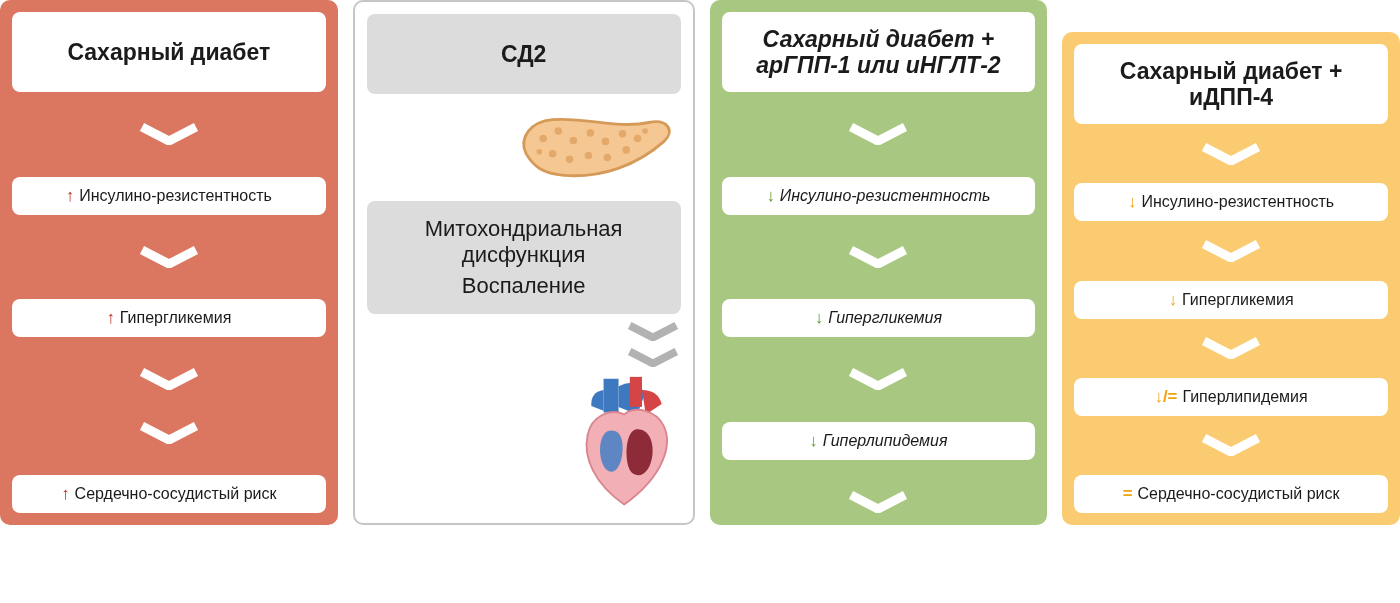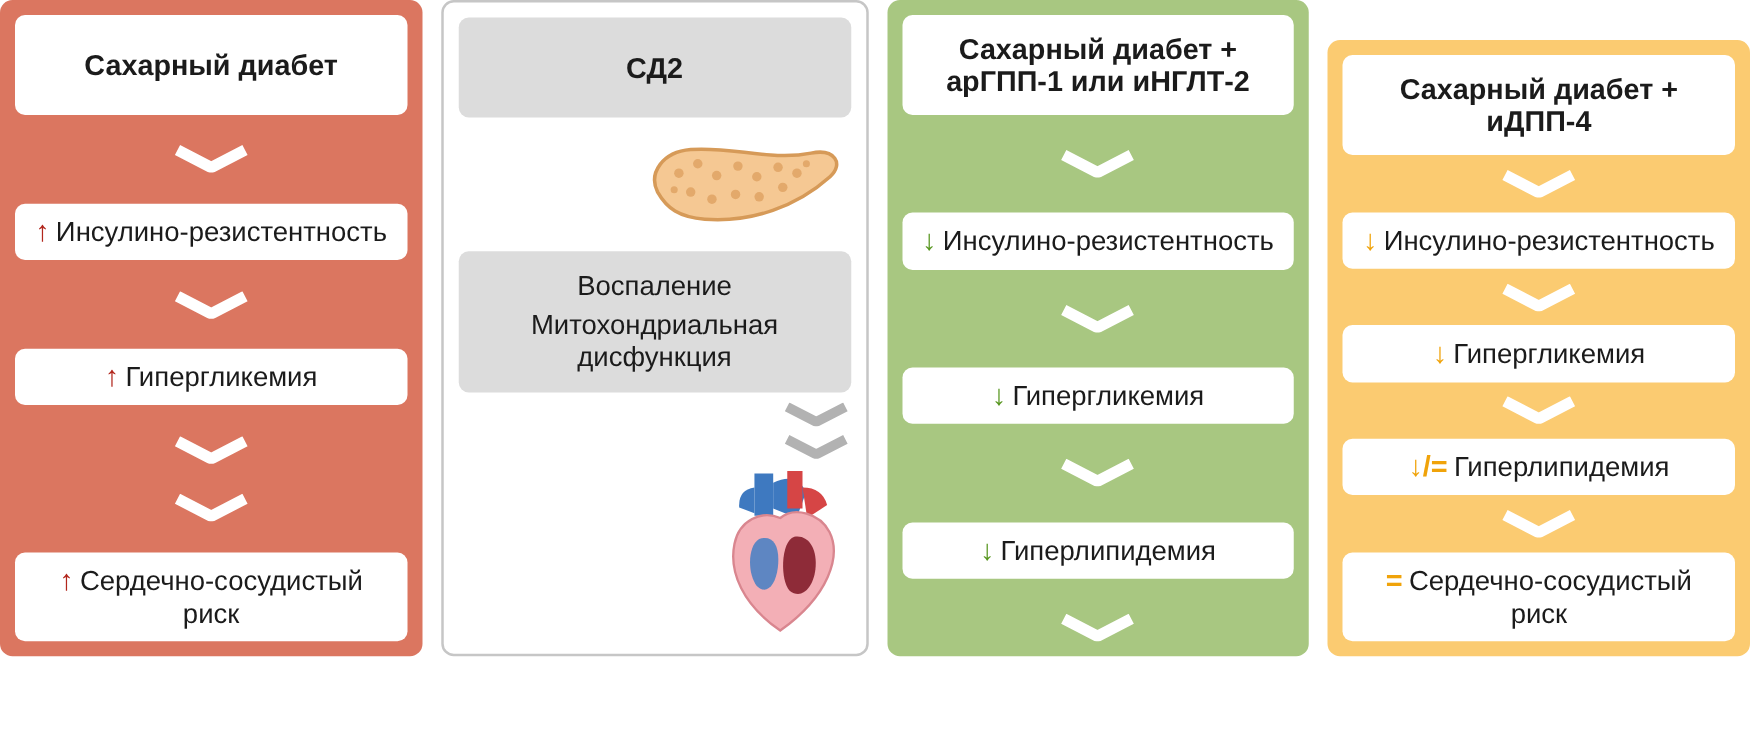--- a/index.html
+++ b/index.html
@@ -9,7 +9,7 @@
        align-items:center;justify-content:space-between;}
   .col1{background:#DB7660;}
   .col2{background:#ffffff;border:2px solid #C6C6C6;align-items:flex-end;}
-  .col3{background:#A8C781;}
+  .col3{background:#A8C781;font-style:italic;}
   .col4{background:#FBCB71;margin-top:32px;}
 
   .hdr{width:100%;box-sizing:border-box;background:#ffffff;border-radius:8px;min-height:80px;

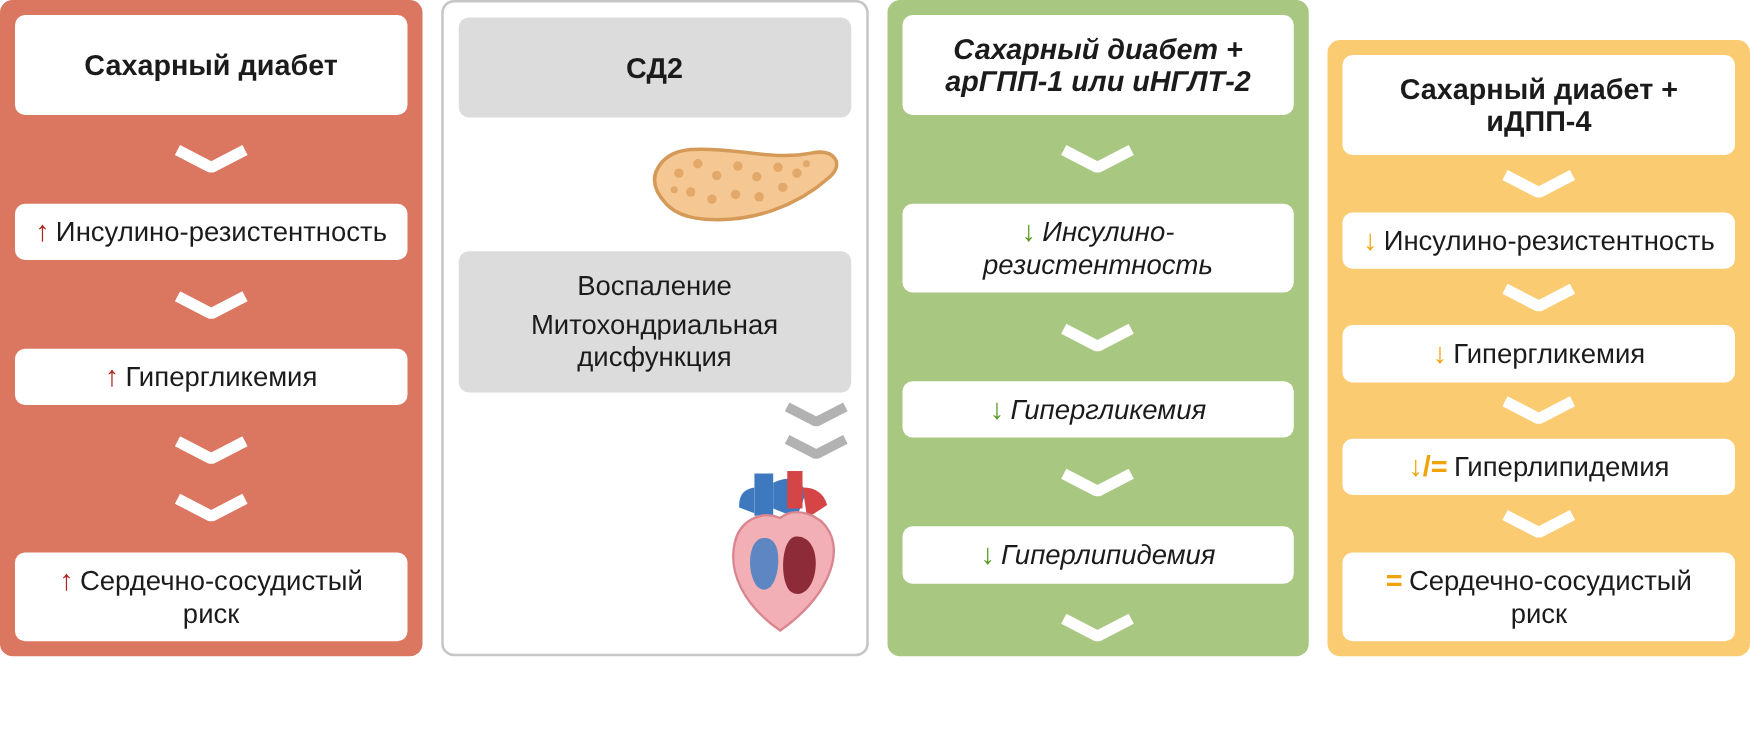--- a/index.html
+++ b/index.html
@@ -18,7 +18,7 @@
   .col2 .hdr{background:#DCDCDC;}
 
   .box{width:100%;box-sizing:border-box;background:#ffffff;border-radius:8px;text-align:center;
-       font-size:22px;line-height:1.18;padding:9px 10px;display:block;}
+       font-size:16px;line-height:1.18;padding:9px 10px;display:block;}
   .gbox{width:100%;box-sizing:border-box;background:#DCDCDC;border-radius:8px;text-align:center;
        font-size:22px;line-height:1.18;padding:10px 10px;}
   .mech-line{margin:5px 0;}

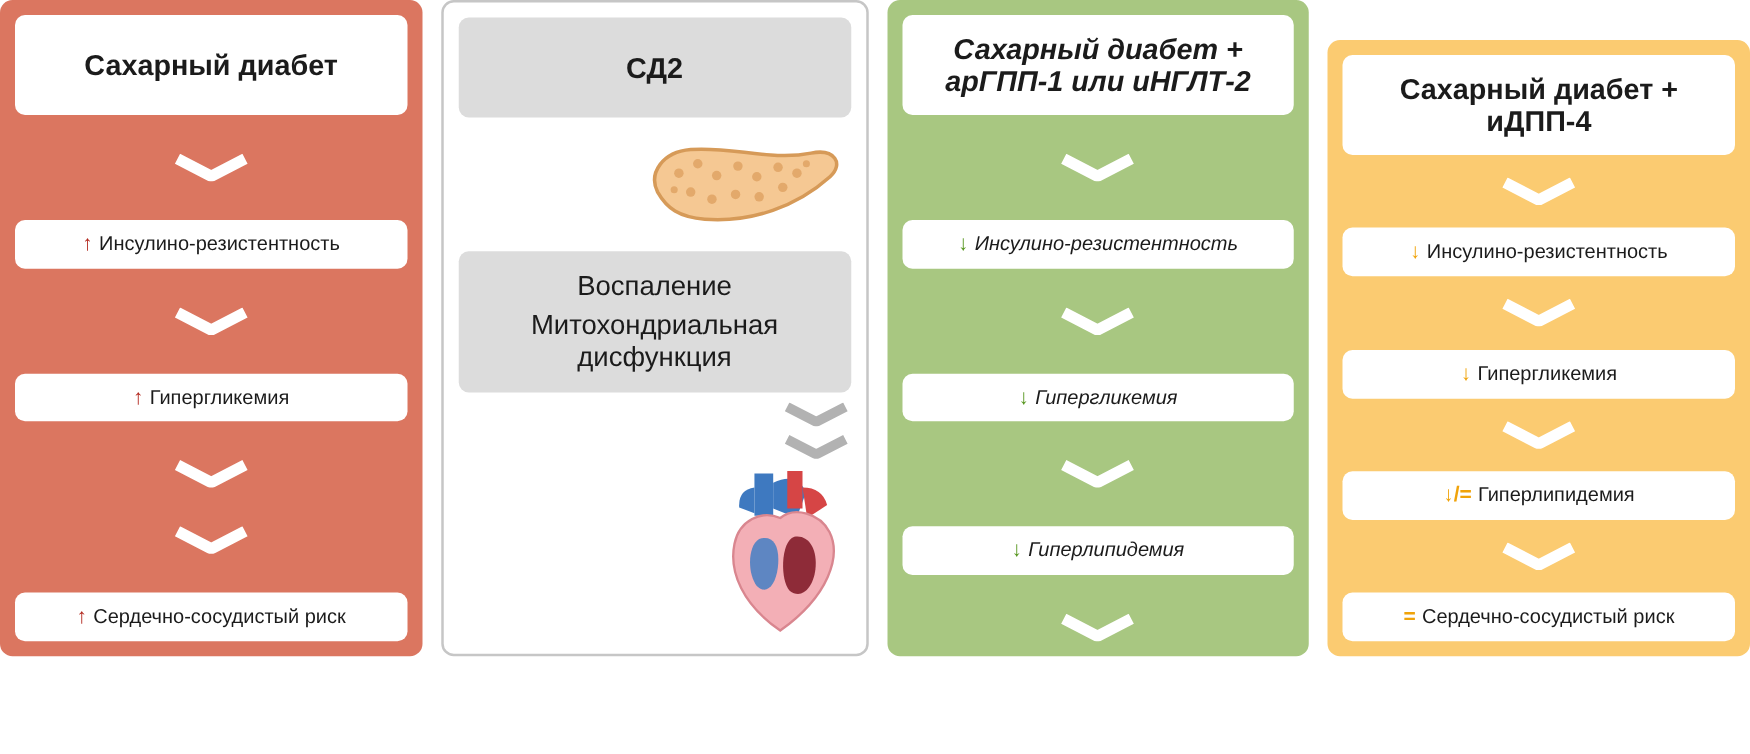--- a/index.html
+++ b/index.html
@@ -92,8 +92,8 @@
       </g>
     </svg>
     <div class="gbox">
+      <div class="mech-line">Митохондриальная дисфункция</div>
       <div class="mech-line">Воспаление</div>
-      <div class="mech-line">Митохондриальная дисфункция</div>
     </div>
     <svg class="chev" viewBox="0 0 64 22">
         <polyline points="5,4 32,18 59,4"></polyline>

